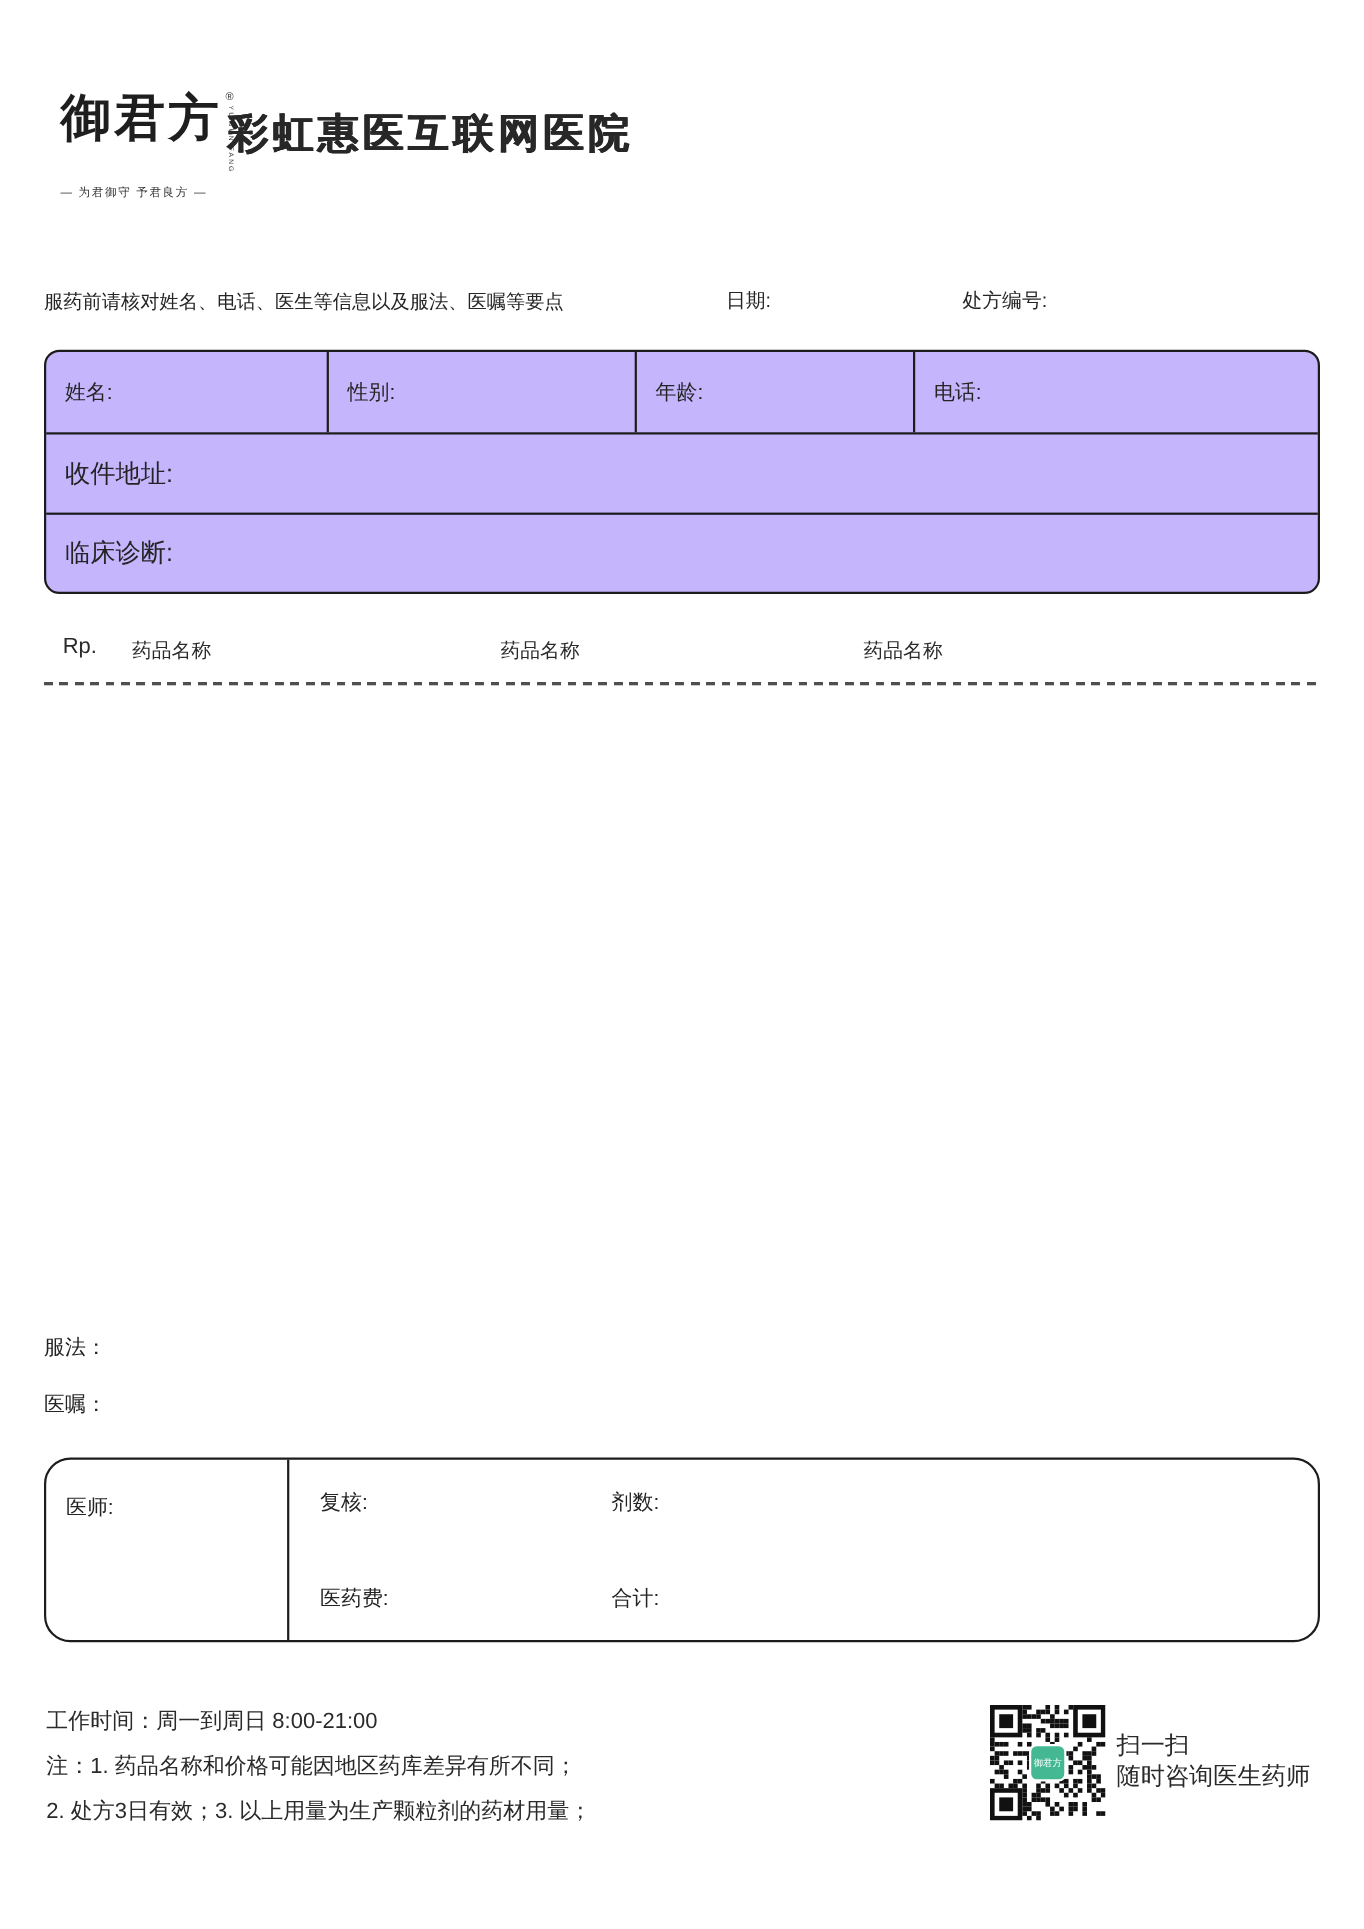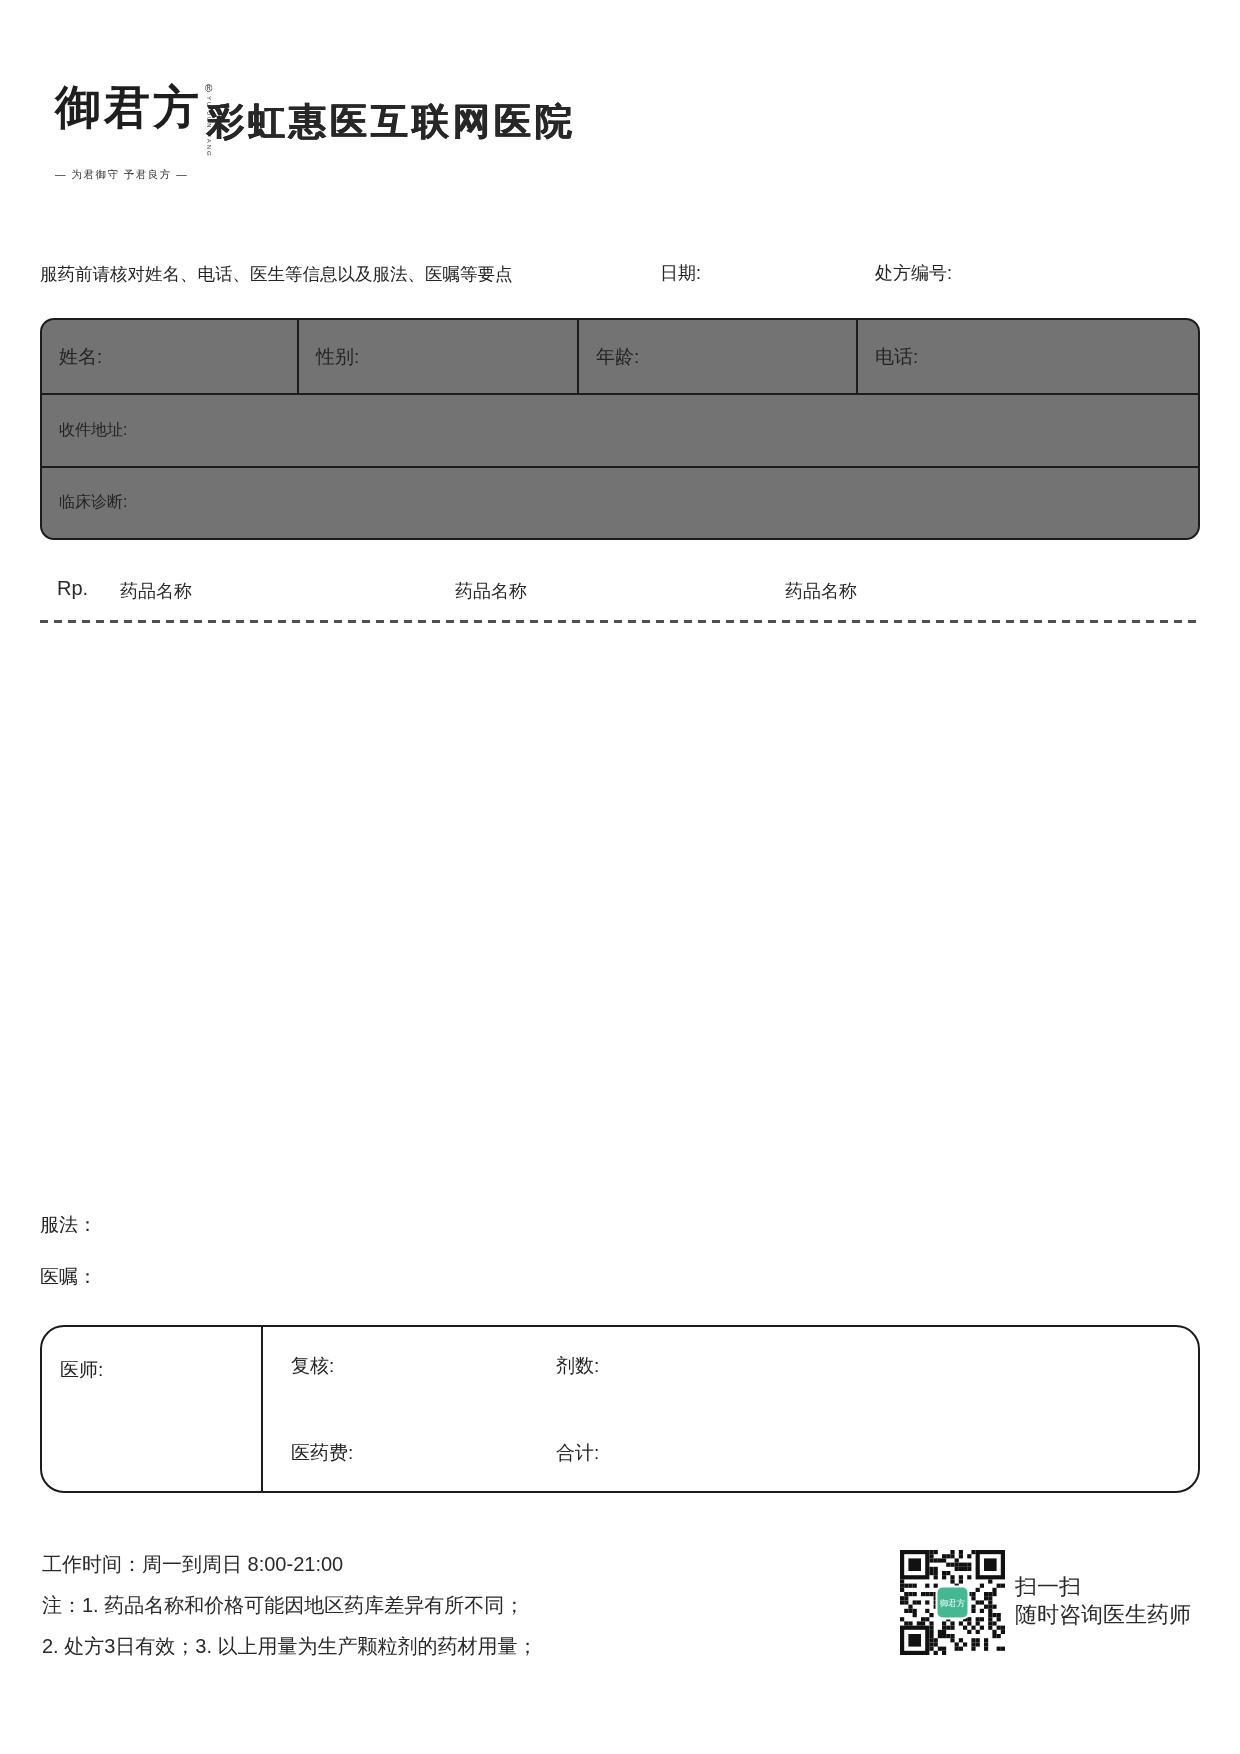--- a/index.html
+++ b/index.html
@@ -37,7 +37,7 @@
   .patient-box {
     position:absolute; left:40px; top:318px; width:1160px; height:222px;
     border:2.5px solid #1c1c1c; border-radius:14px; box-sizing:border-box;
-    display:flex; flex-direction:column; background:#737373;
+    display:flex; flex-direction:column; background:#c4b5fd;
   }
   .pb-row1 { display:flex; height:73px; }
   .pb-cell { display:flex; align-items:center; padding-left:17px; font-size:19px; box-sizing:border-box; color:#242424; }

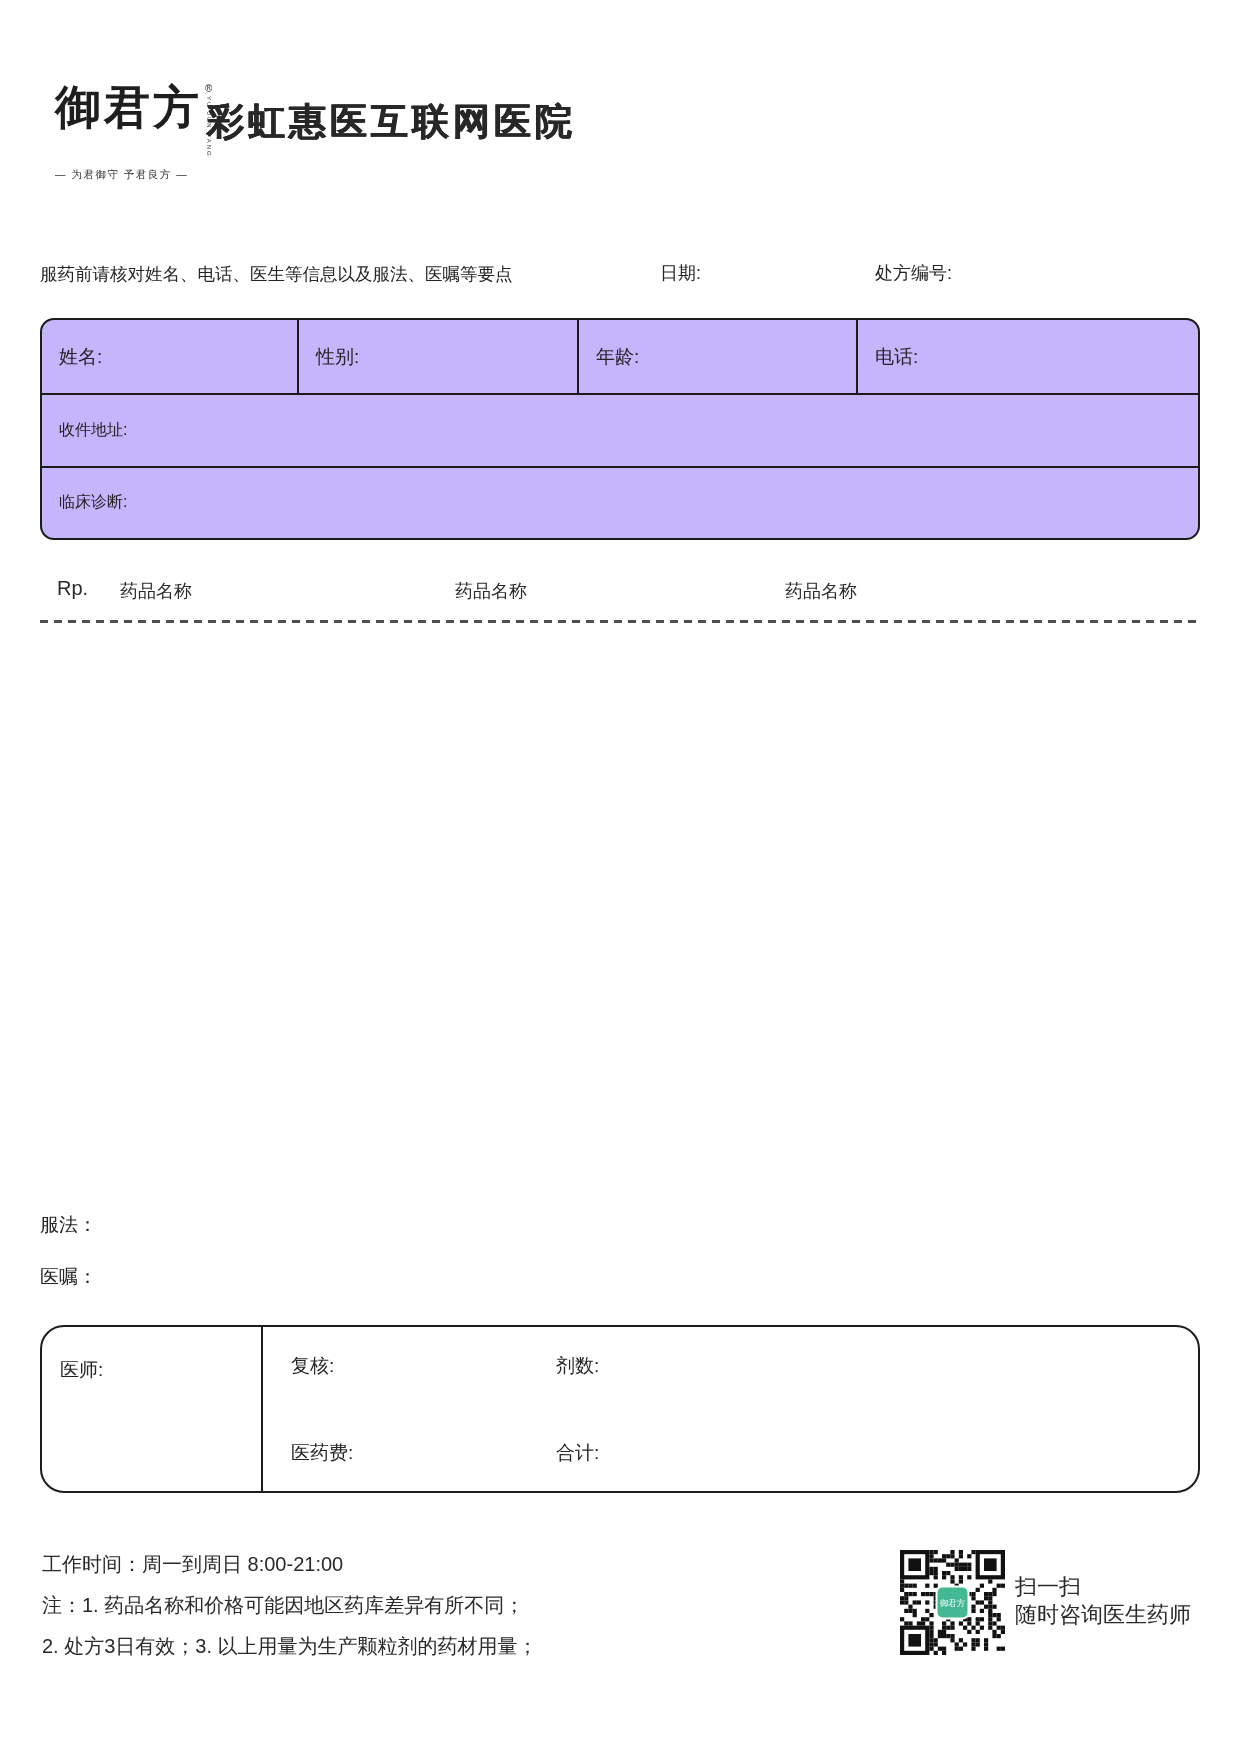--- a/index.html
+++ b/index.html
@@ -42,7 +42,7 @@
   .pb-row1 { display:flex; height:73px; }
   .pb-cell { display:flex; align-items:center; padding-left:17px; font-size:19px; box-sizing:border-box; color:#242424; }
   .pb-cell + .pb-cell { border-left:2px solid #1c1c1c; }
-  .pb-c1 { width:255px; } .pb-c2 { width:280px; } .pb-c3 { width:279px; } .pb-c4 { flex:1; }
+  .pb-c1 { width:255px; } .pb-c2 { width:280px; } .pb-c3 { width:253px; } .pb-c4 { flex:1; }
   .hline { height:0; border-top:2.5px solid #1c1c1c; }
   .pb-rowline { flex:1; display:flex; align-items:center; padding-left:17px; font-size:16px; color:#242424; }
   

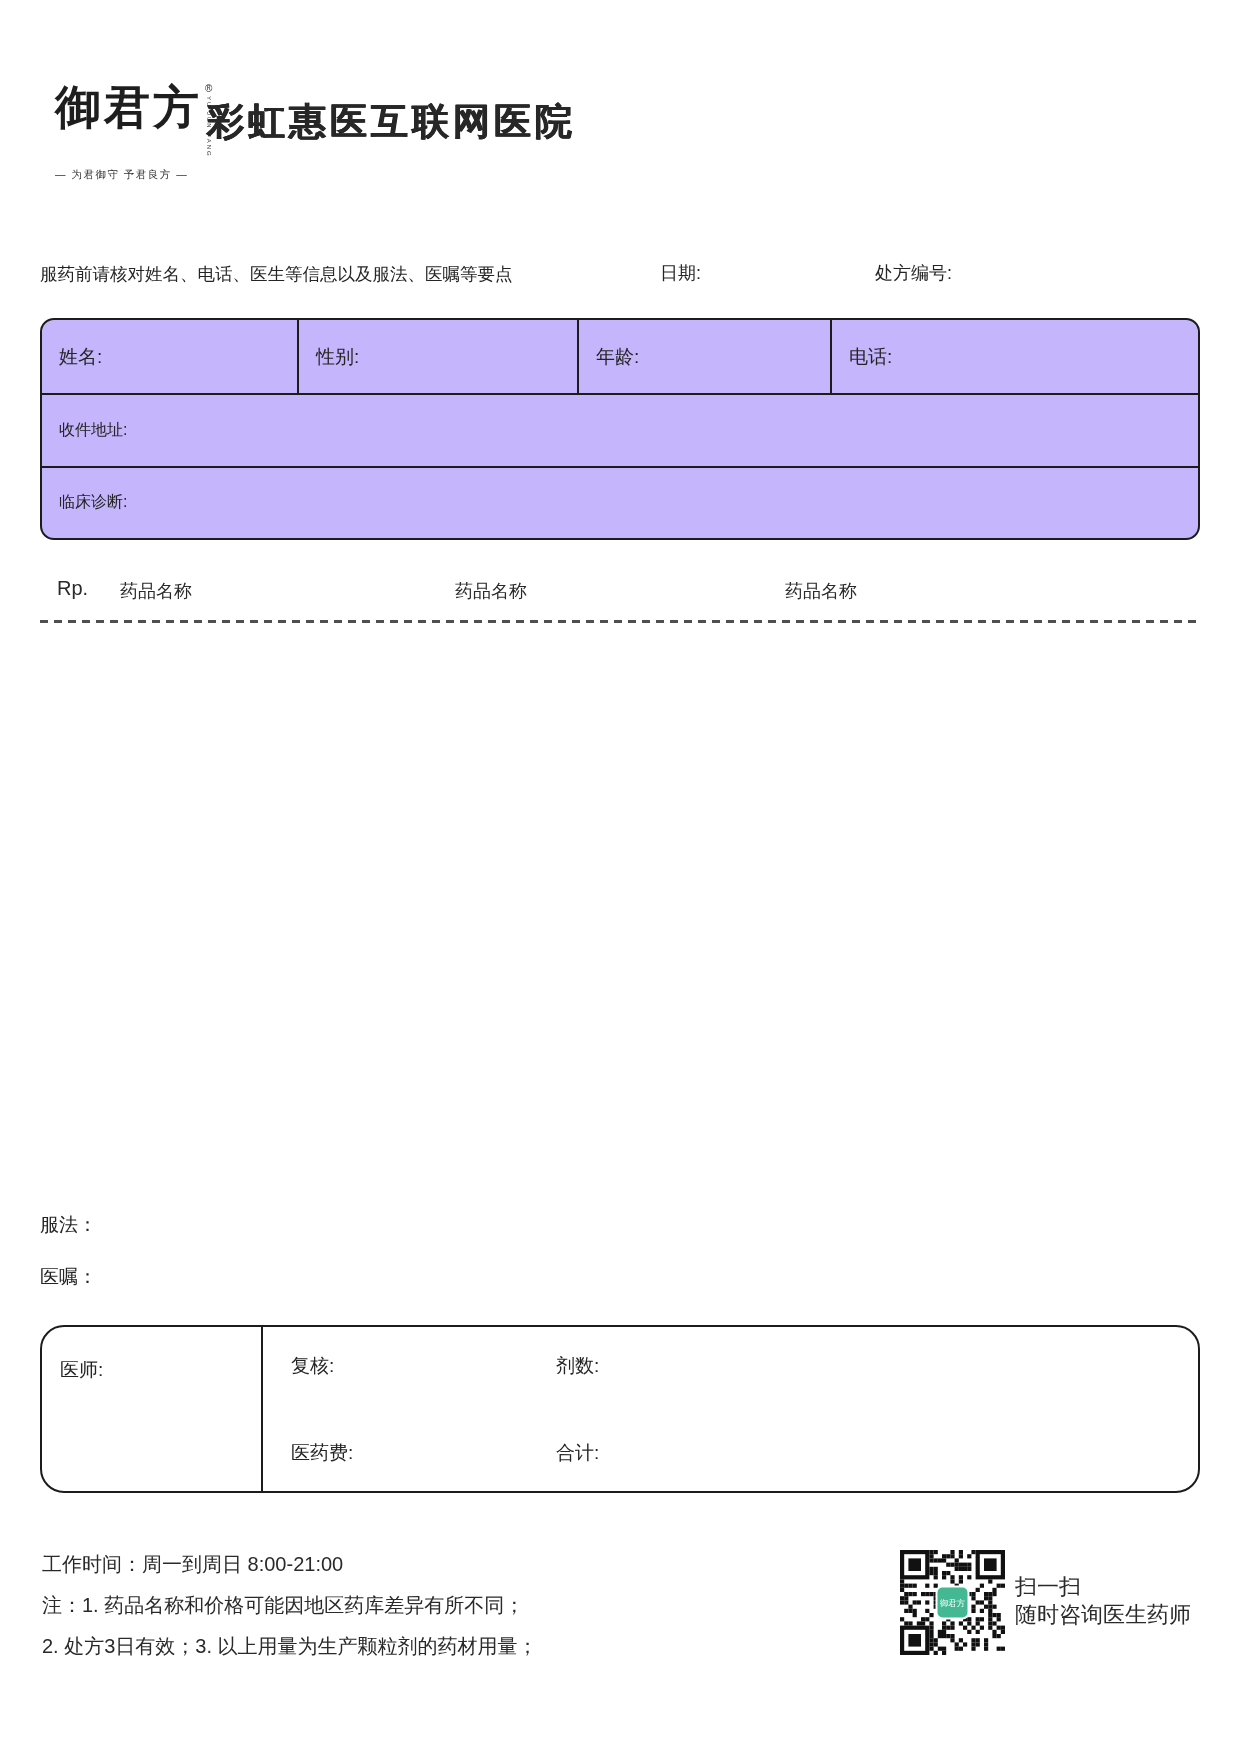--- a/index.html
+++ b/index.html
@@ -44,7 +44,7 @@
   .pb-cell + .pb-cell { border-left:2px solid #1c1c1c; }
   .pb-c1 { width:255px; } .pb-c2 { width:280px; } .pb-c3 { width:253px; } .pb-c4 { flex:1; }
   .hline { height:0; border-top:2.5px solid #1c1c1c; }
-  .pb-rowline { flex:1; display:flex; align-items:center; padding-left:17px; font-size:16px; color:#242424; }
+  .pb-rowline { flex:1; display:flex; align-items:center; padding-left:17px; font-size:23px; color:#242424; }
   
   .rp-label  { position:absolute; left:57px; top:577px; font-size:20px; color:#2a2a2a; }
   .drug-h1   { position:absolute; left:120px; top:579px; font-size:18px; color:#2a2a2a; }

